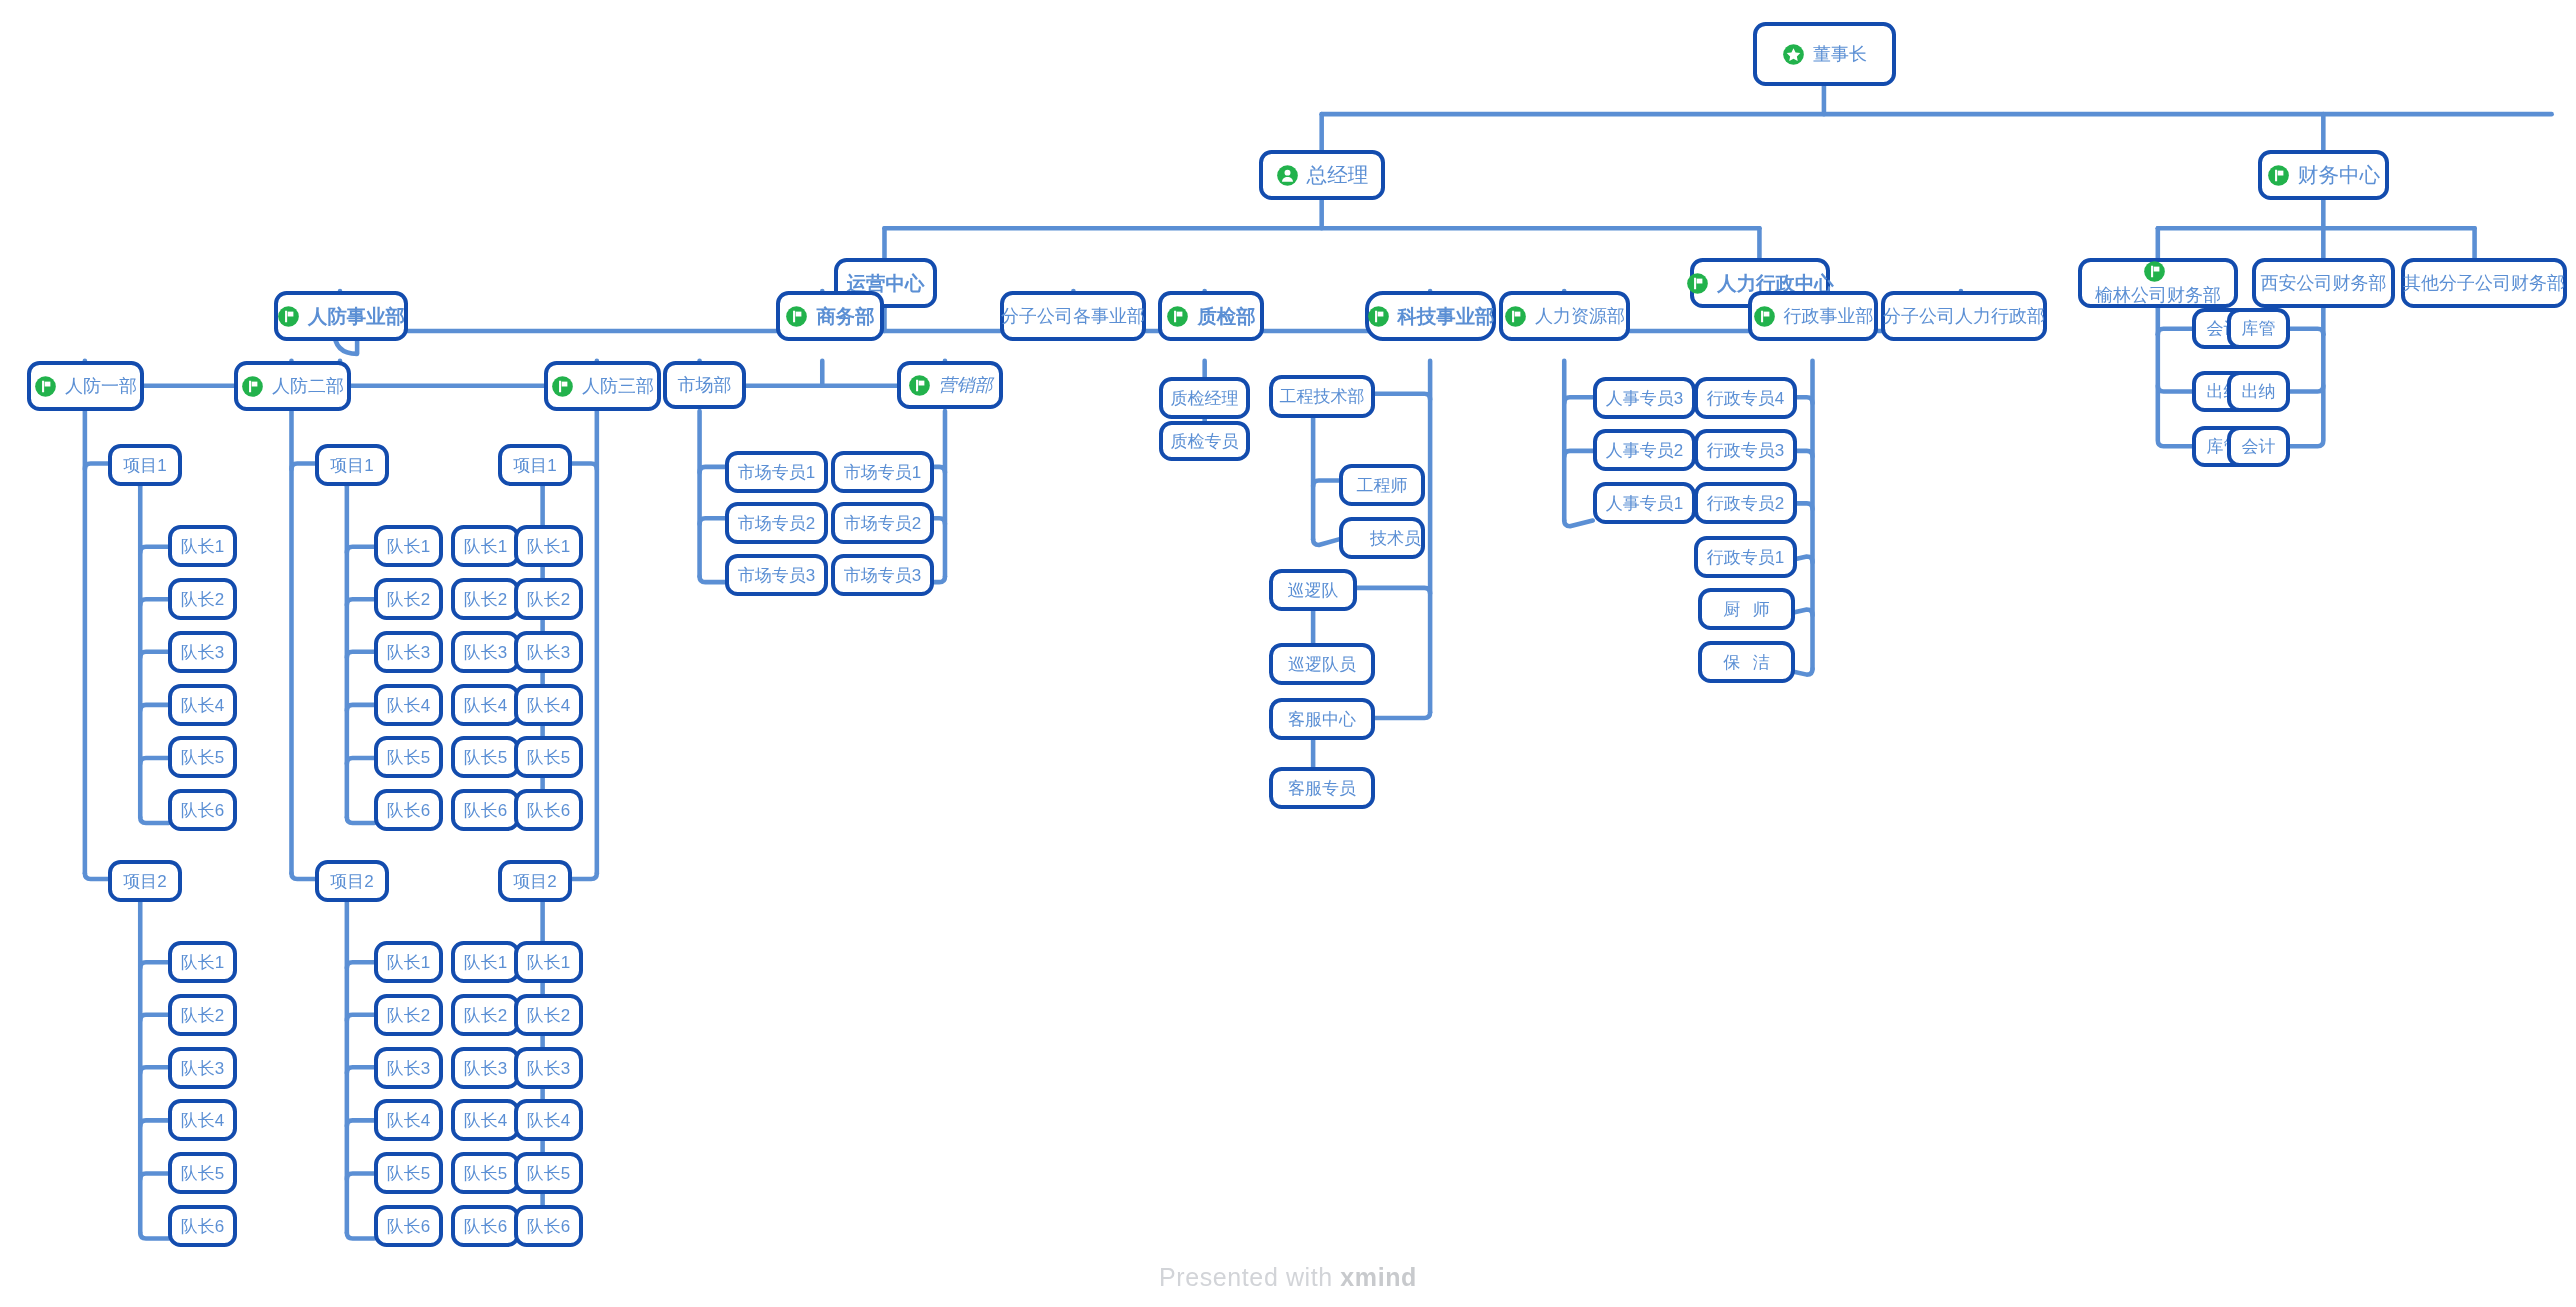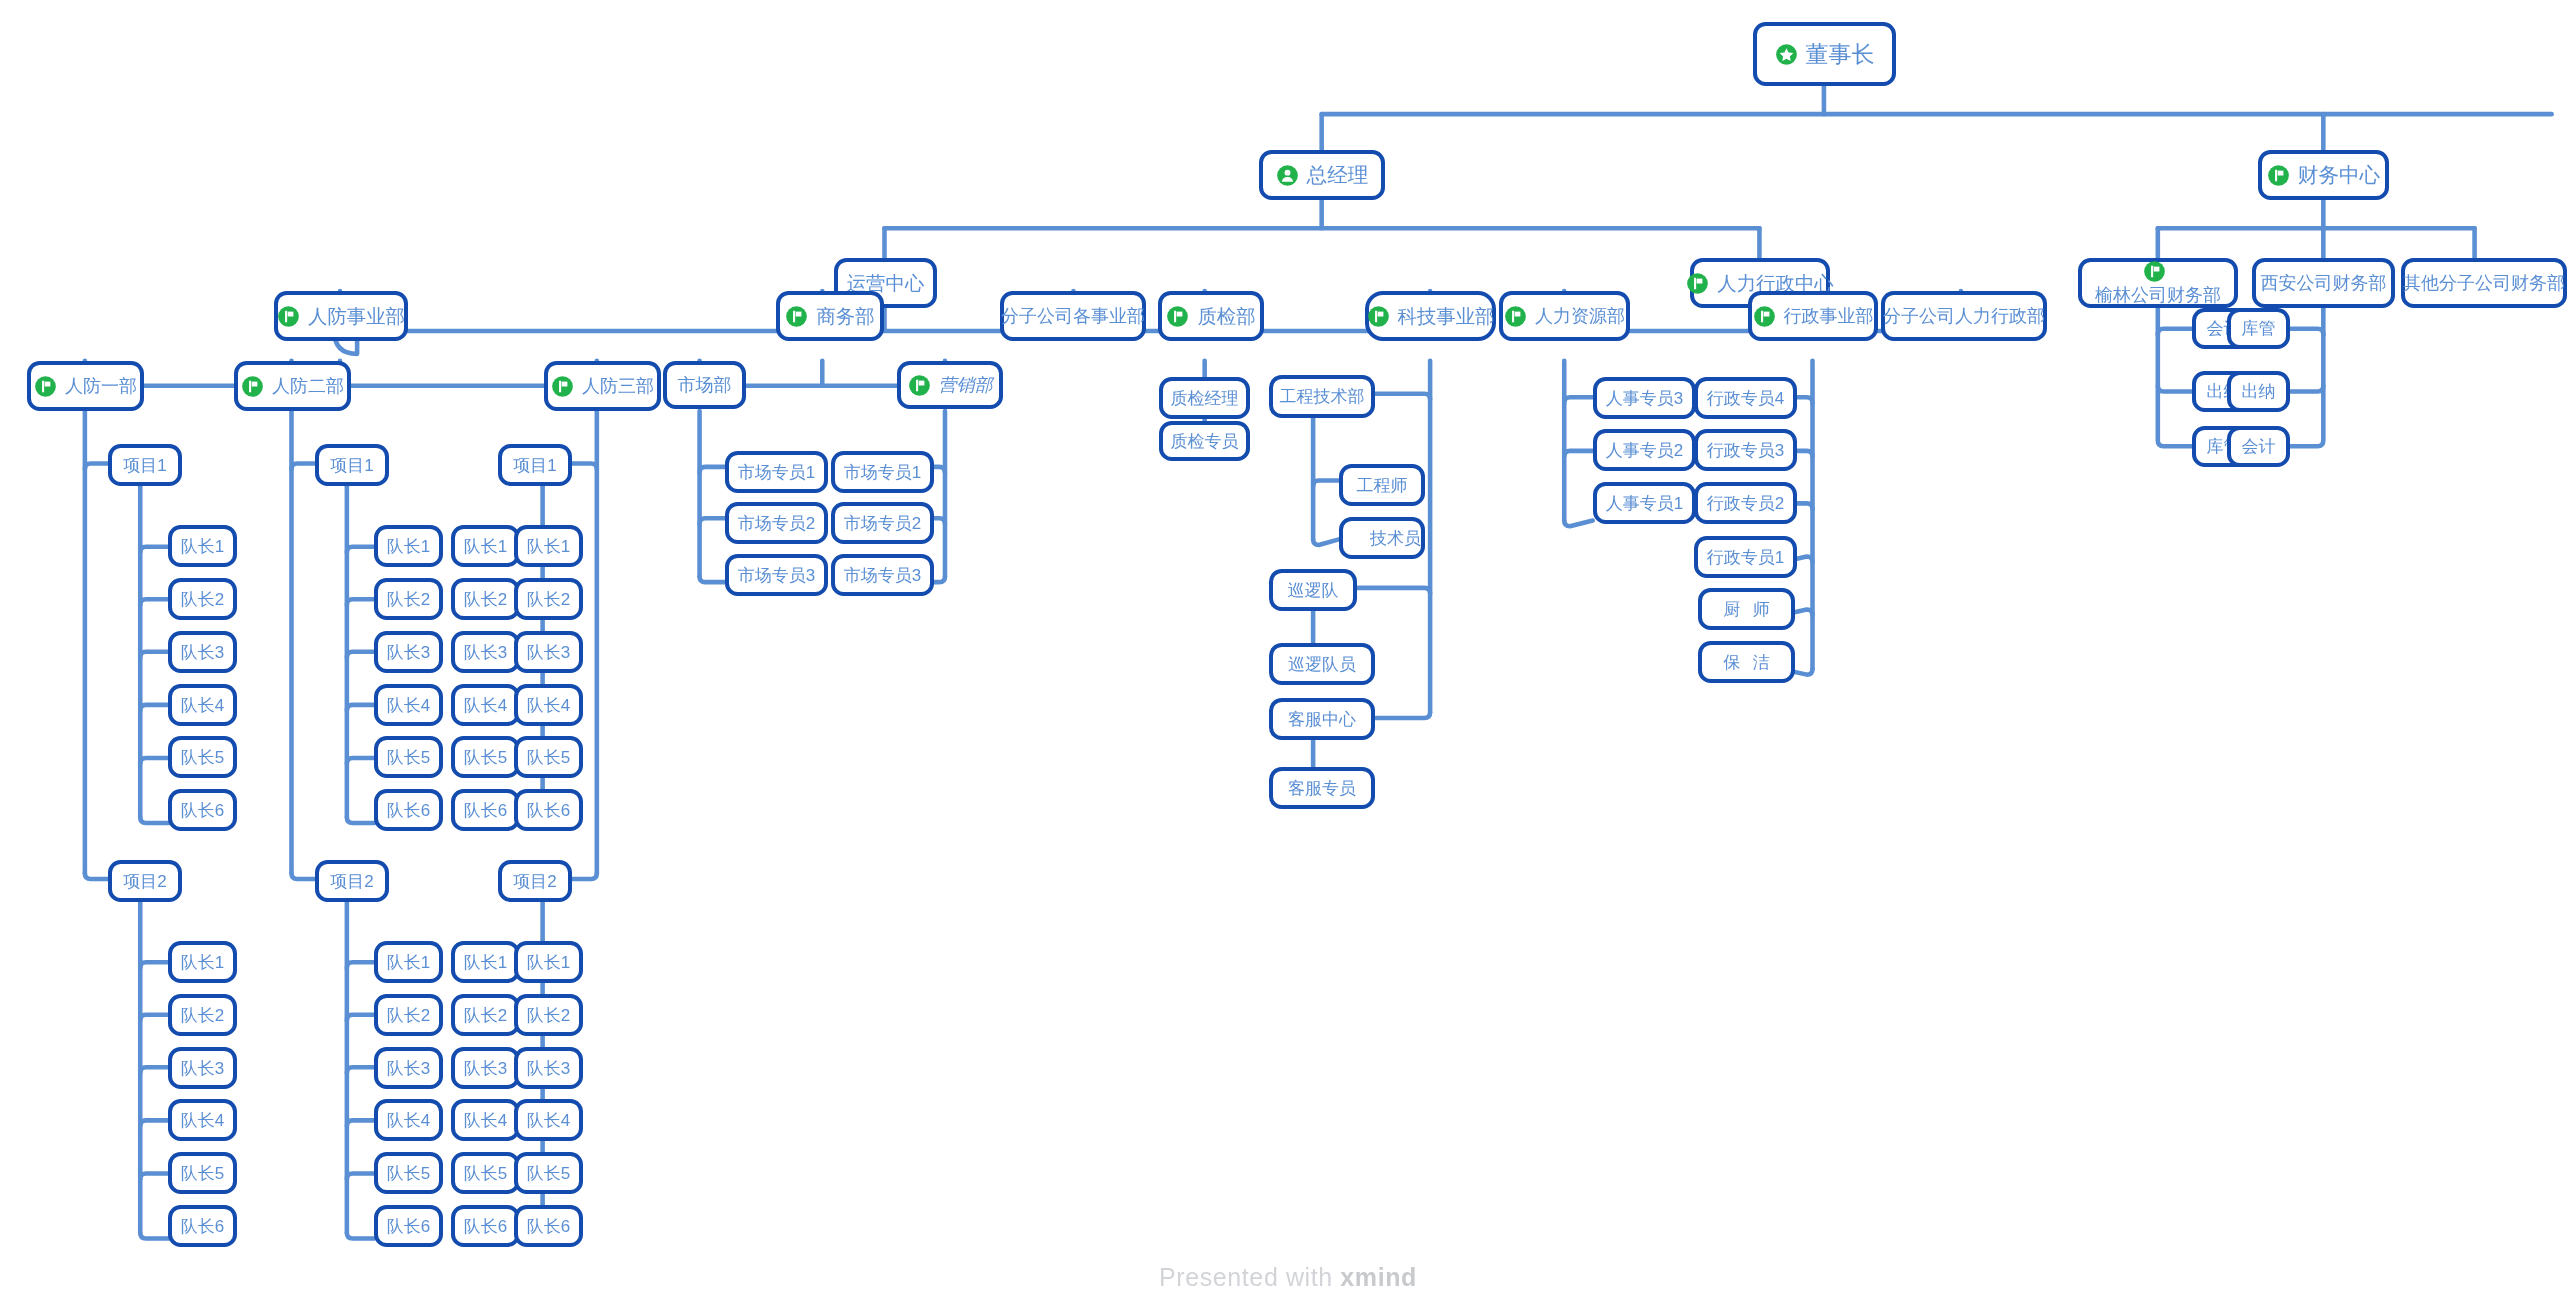--- a/index.html
+++ b/index.html
@@ -16,7 +16,7 @@
              flex:0 0 auto;position:relative;top:0.6px;}
 
   
-  .t-root{font-size:23px;}
+  .t-root{font-size:18px;}
   .t-l1{font-size:20.6px;}
   .t-l2{font-size:19.4px;}
   .t-l3{font-size:18px;}

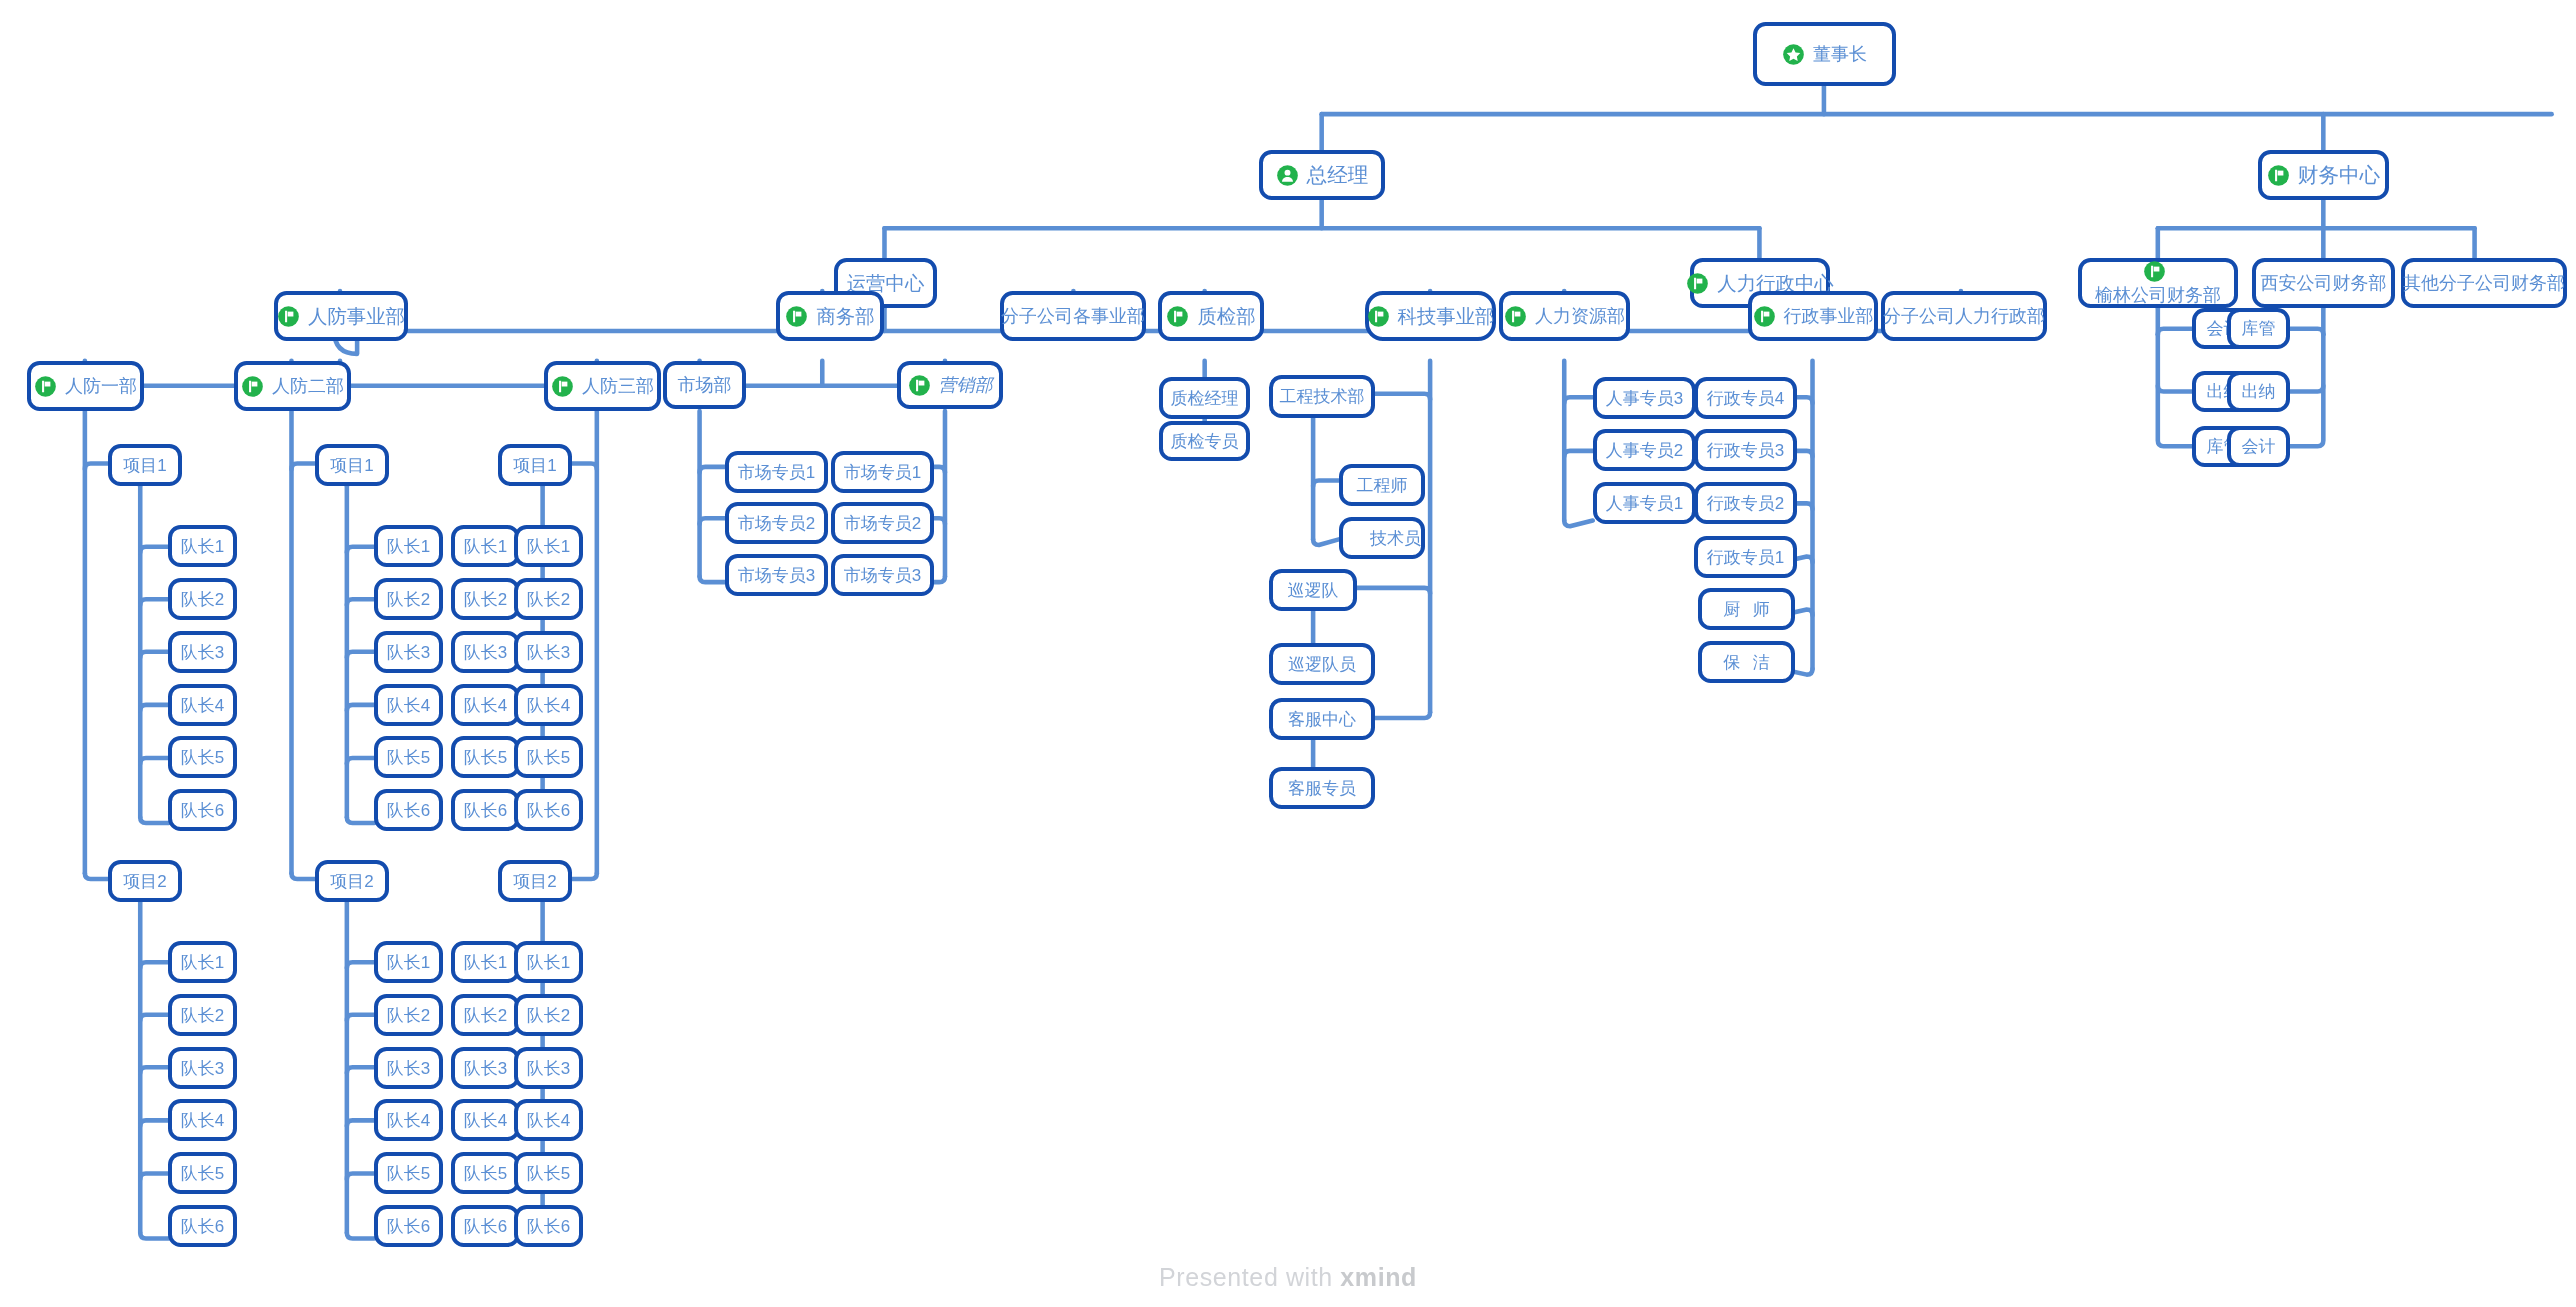--- a/index.html
+++ b/index.html
@@ -18,7 +18,7 @@
   
   .t-root{font-size:18px;}
   .t-l1{font-size:20.6px;}
-  .t-l2{font-size:19.4px;}
+  .t-l2{font-size:19.4px;font-weight:bold;}
   .t-l3{font-size:18px;}
   .t-leaf{font-size:17px;}
   .sp{letter-spacing:12.6px;text-indent:12.6px;}

